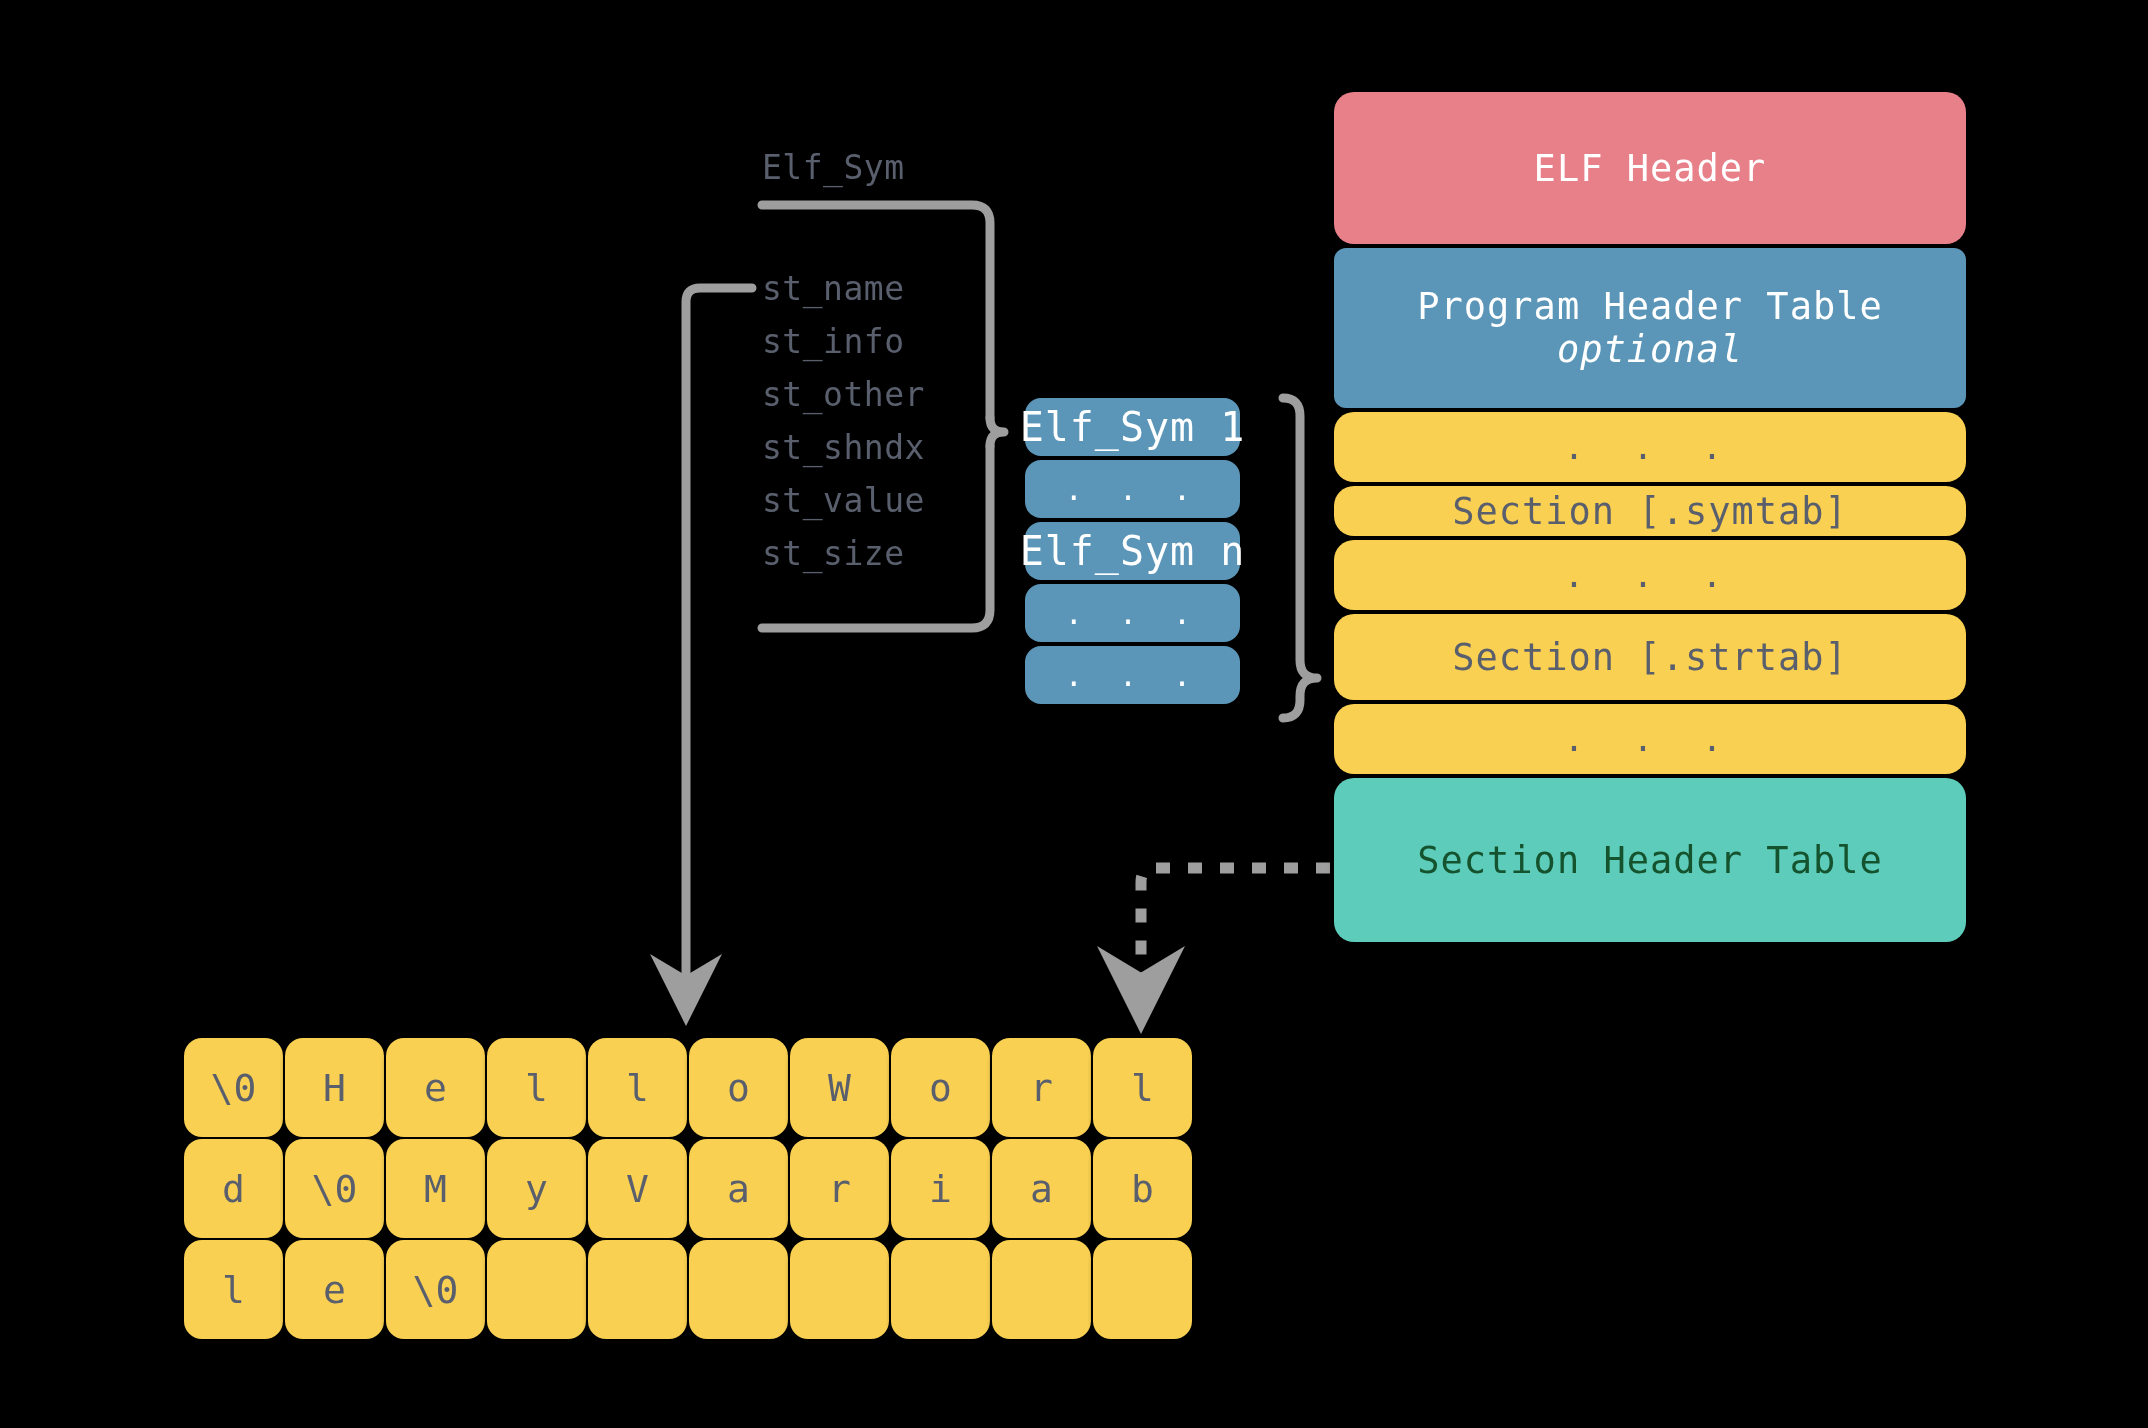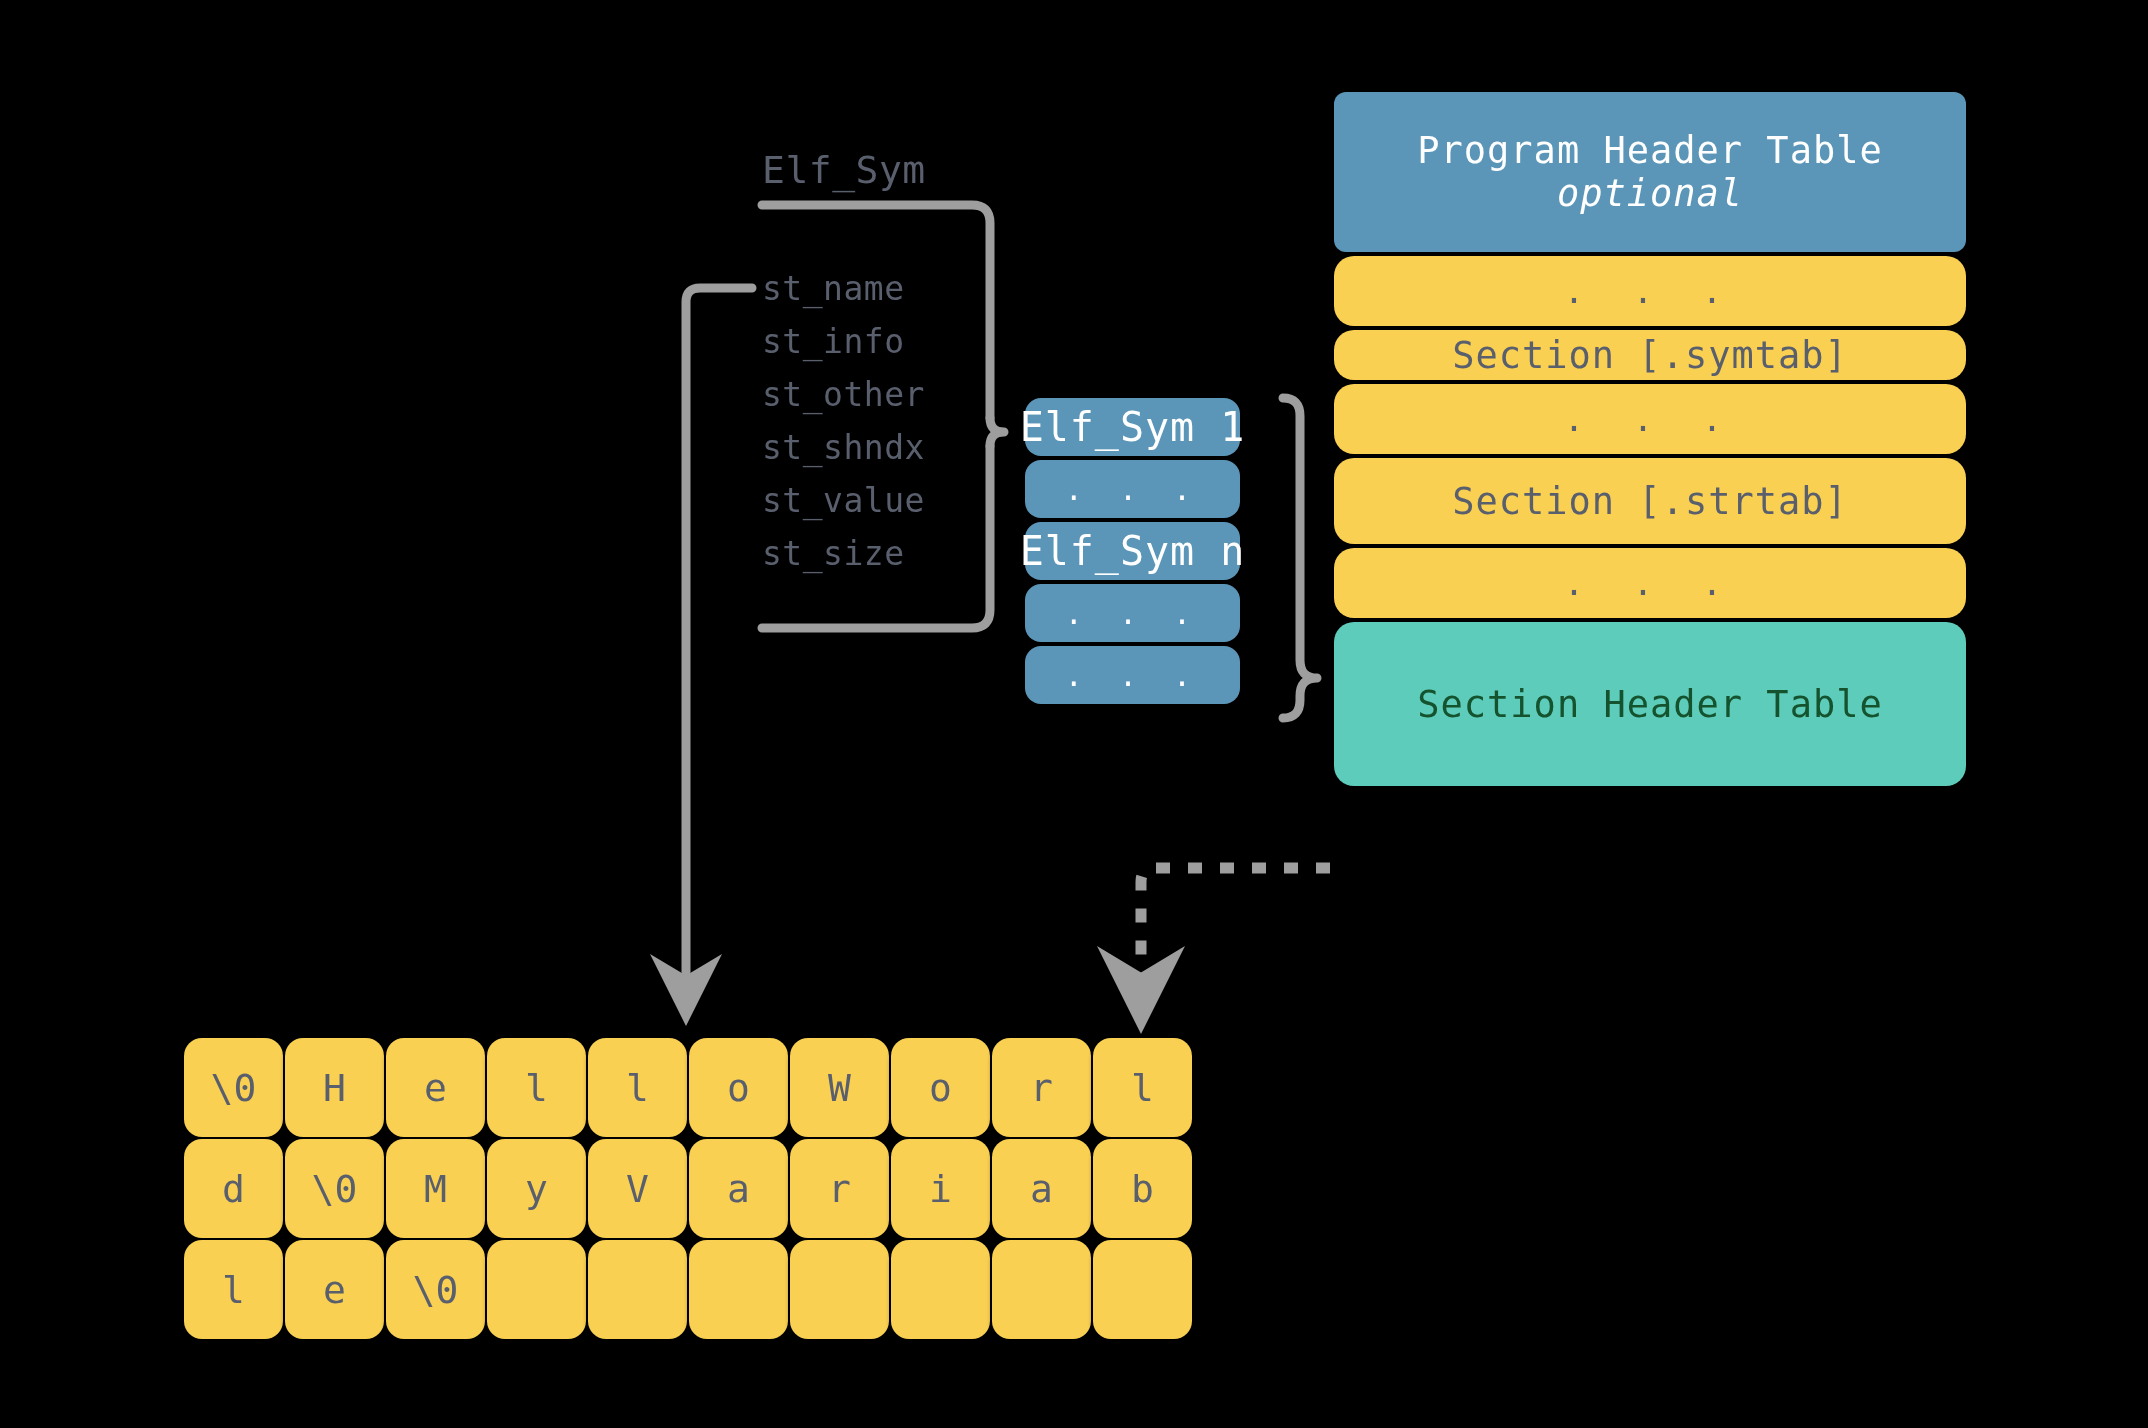--- a/index.html
+++ b/index.html
@@ -34,7 +34,7 @@
     position: absolute;
     left: 762px;
     top: 148px;
-    font-size: 38px;
+    font-size: 33px;
     color: #5a5f6e;
     letter-spacing: 0.5px;
     white-space: nowrap;

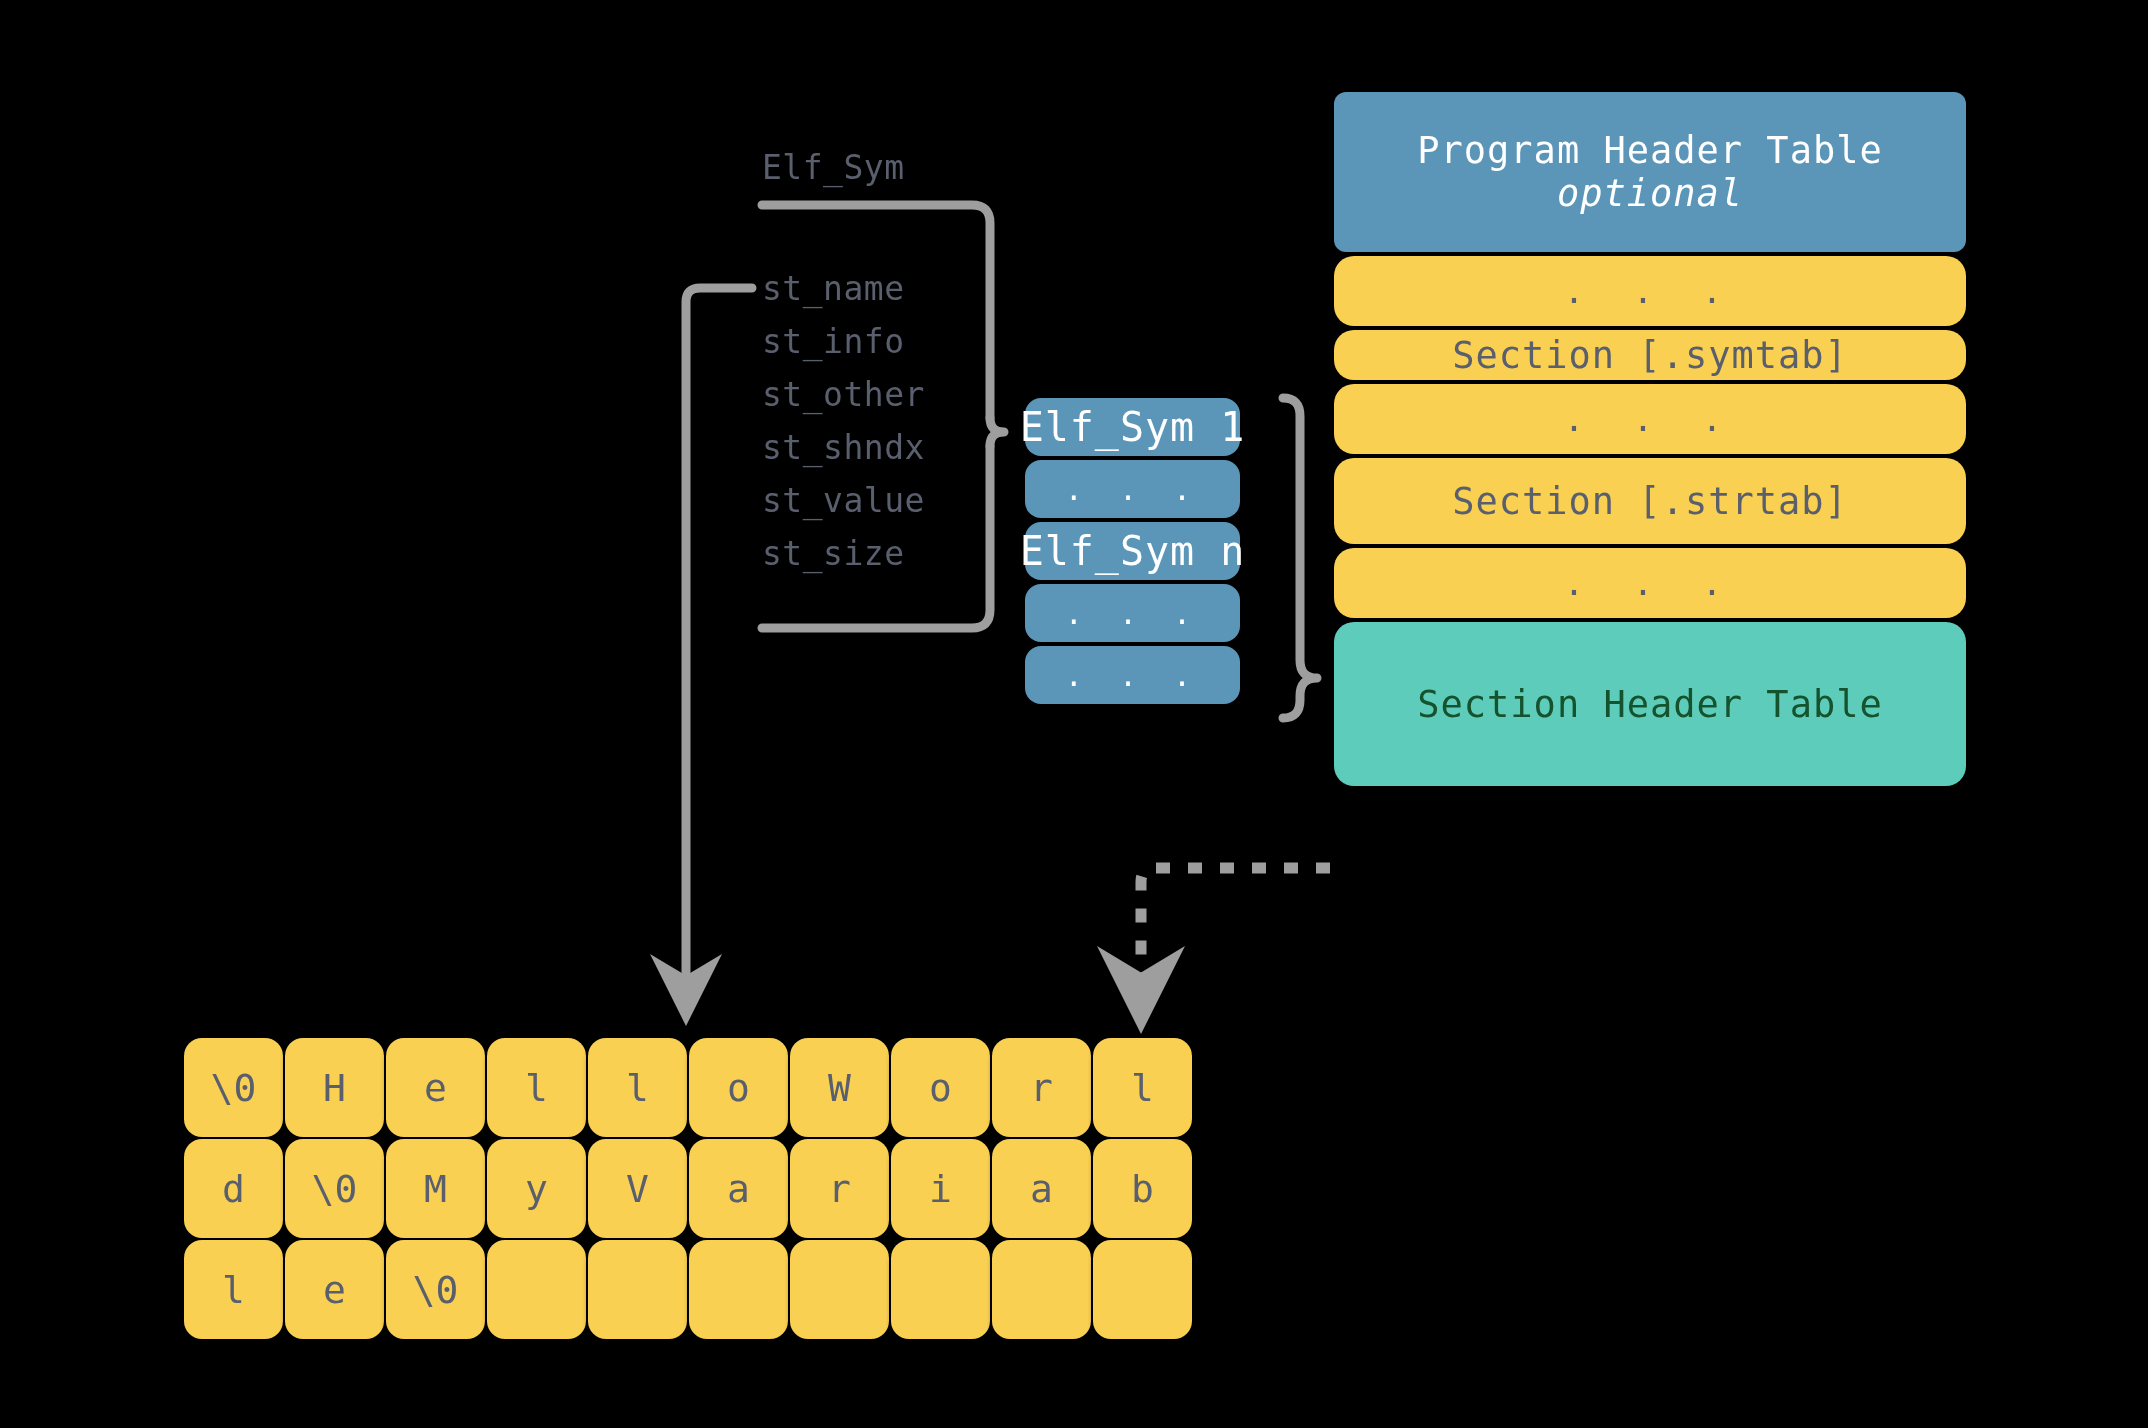--- a/index.html
+++ b/index.html
@@ -185,6 +185,9 @@
 
   <div class="elf-column">
 
+    <div class="elf-box c-red" style="height:152px;">
+      <div class="line1">ELF Header</div>
+    </div>
 
     <div class="elf-box c-blue" style="height:160px;border-radius:12px;">
       <div class="line1">Program Header Table</div>

